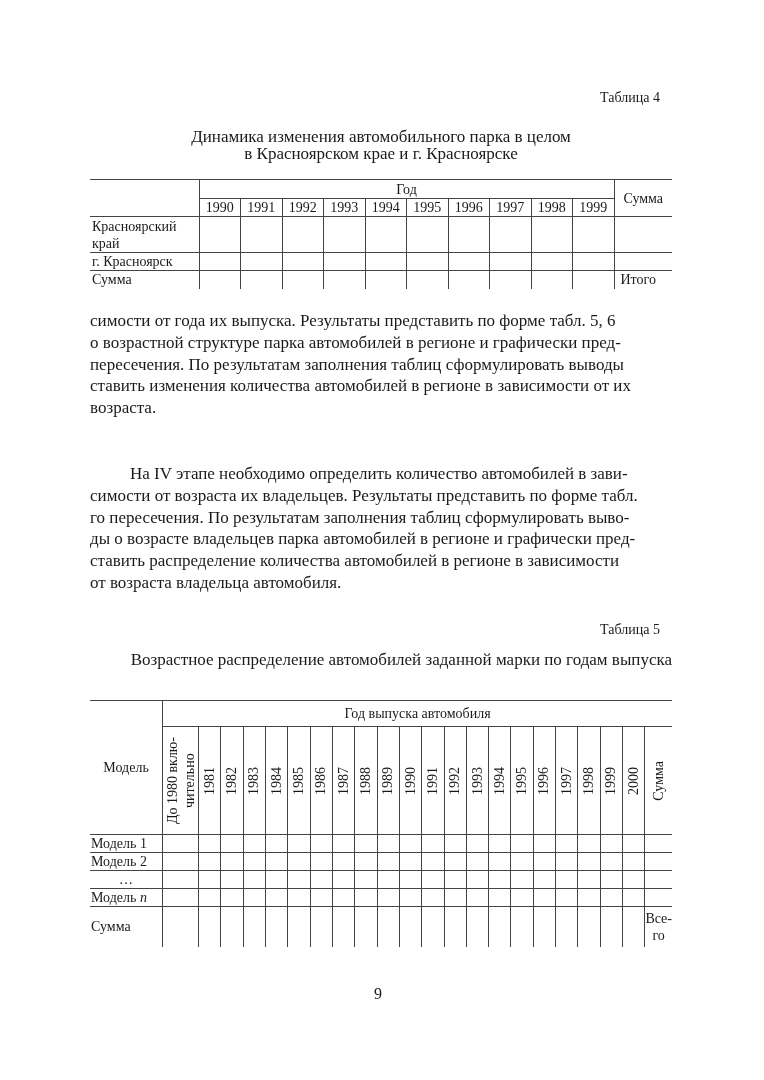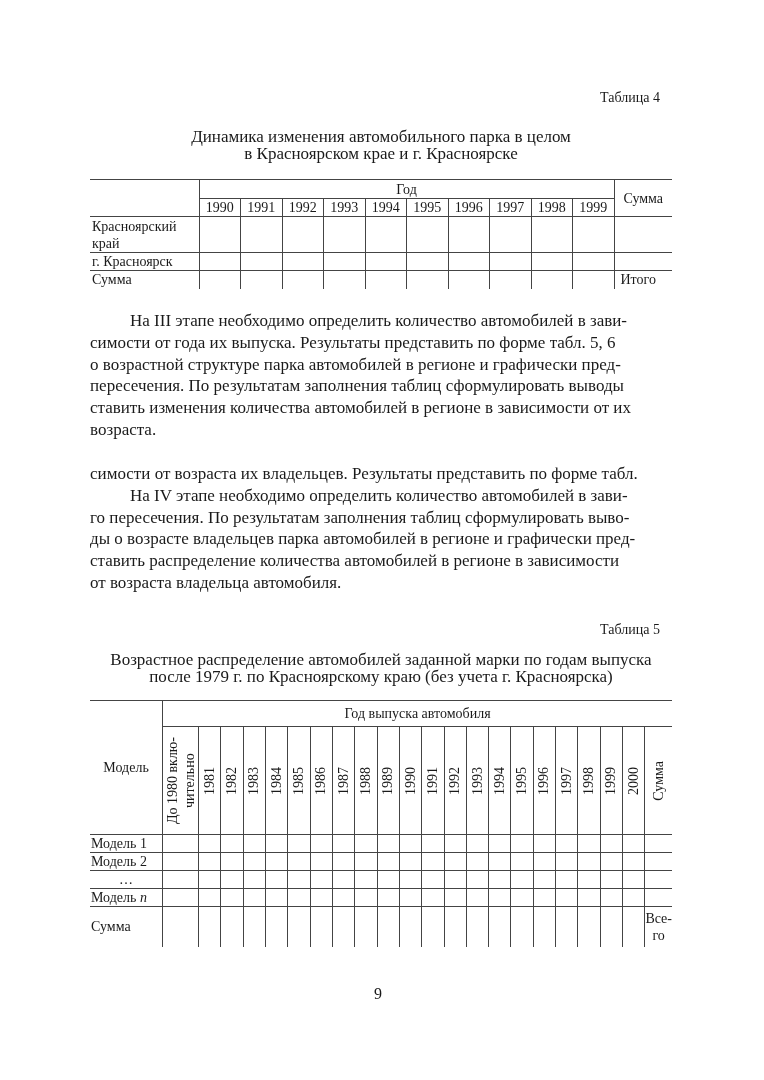--- a/index.html
+++ b/index.html
@@ -100,7 +100,6 @@
   </table>
 
 <div class="abs para" style="left:90px;width:582px;top:310px;">
-  <div><span class="ind"></span><span>На III этапе необходимо определить количество автомобилей в зави-</span></div>
   <div>симости от года их выпуска. Результаты представить по форме табл. 5, 6</div>
   <div>о возрастной структуре парка автомобилей в регионе и графически пред-</div>
   <div>пересечения. По результатам заполнения таблиц сформулировать выводы</div>

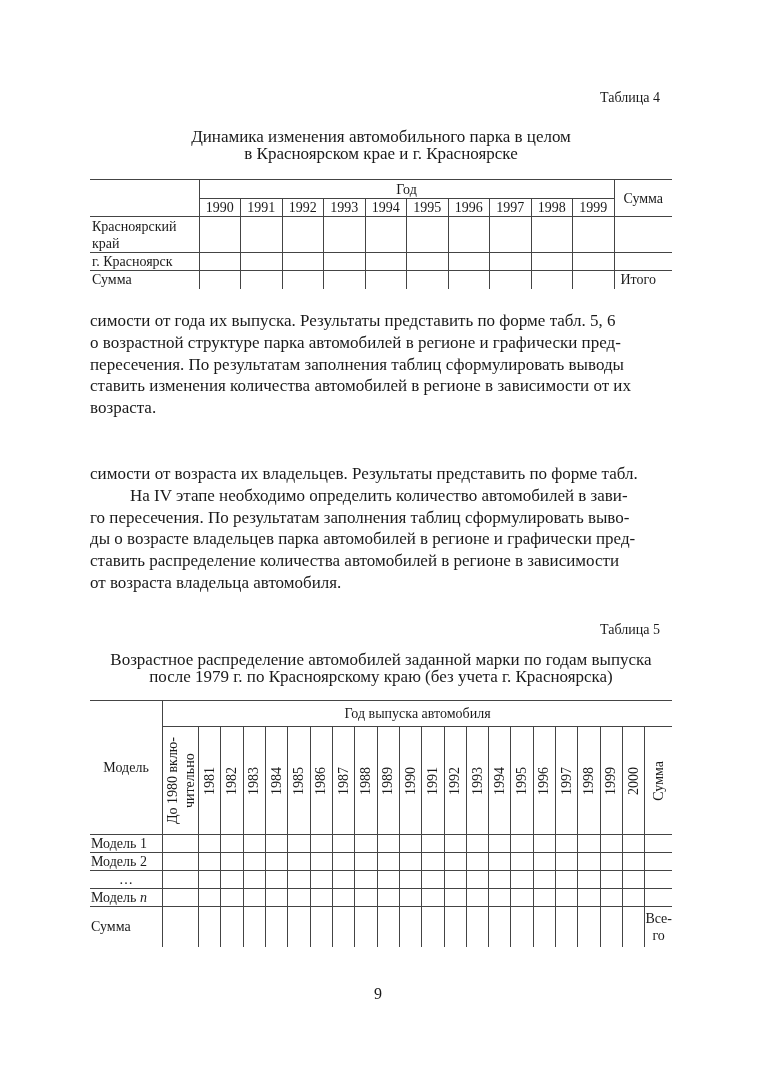--- a/index.html
+++ b/index.html
@@ -108,8 +108,8 @@
 </div>
 
 <div class="abs para" style="left:90px;width:582px;top:463px;">
+  <div><span class="ind"></span><span>На IV этапе необходимо определить количество автомобилей в зави-</span></div>
   <div>симости от возраста их владельцев. Результаты представить по форме табл.</div>
-  <div><span class="ind"></span><span>На IV этапе необходимо определить количество автомобилей в зави-</span></div>
   <div>го пересечения. По результатам заполнения таблиц сформулировать выво-</div>
   <div>ды о возрасте владельцев парка автомобилей в регионе и графически пред-</div>
   <div>ставить распределение количества автомобилей в регионе в зависимости</div>

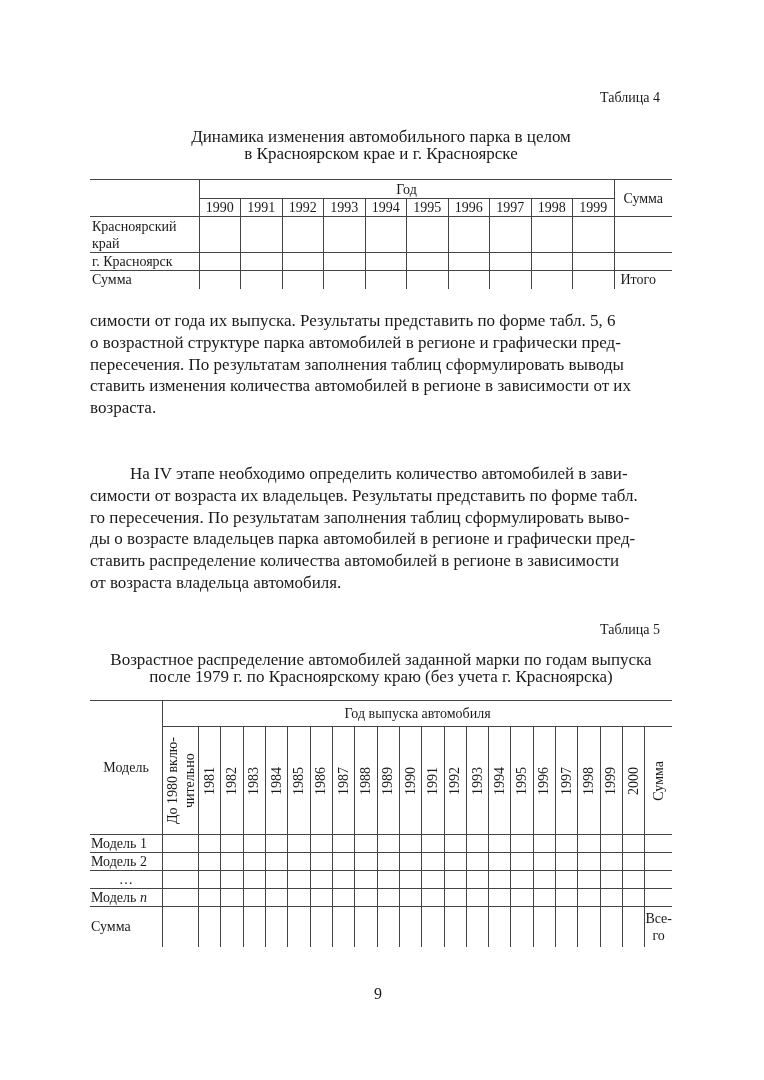--- a/index.html
+++ b/index.html
@@ -117,7 +117,7 @@
 </div>
 
 <div class="abs tcap" style="left:600px;top:622px;">Таблица 5</div>
-<div class="abs ttitle" style="left:90px;width:582px;top:651px;">
+<div class="abs ttitle" style="left:90px;width:582px;top:651px;text-align:right;">
   <div>Возрастное распределение автомобилей заданной марки по годам выпуска</div>
   <div>после 1979 г. по Красноярскому краю (без учета г. Красноярска)</div>
 </div>

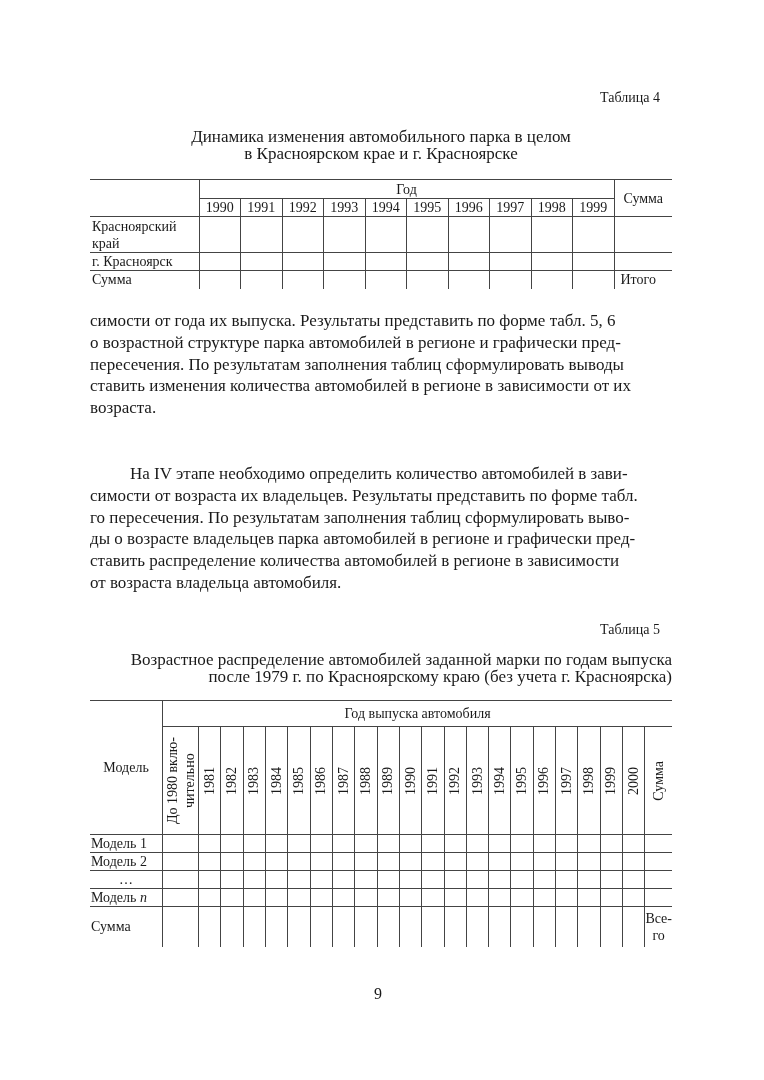--- a/index.html
+++ b/index.html
@@ -119,7 +119,6 @@
 <div class="abs tcap" style="left:600px;top:622px;">Таблица 5</div>
 <div class="abs ttitle" style="left:90px;width:582px;top:651px;text-align:right;">
   <div>Возрастное распределение автомобилей заданной марки по годам выпуска</div>
-  <div>после 1979 г. по Красноярскому краю (без учета г. Красноярска)</div>
 </div>
 
 <table class="nolr" style="left:90px;top:700px;width:582px;">

